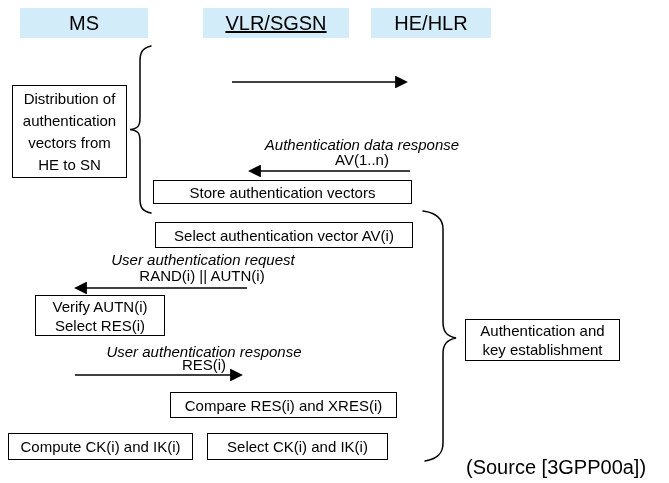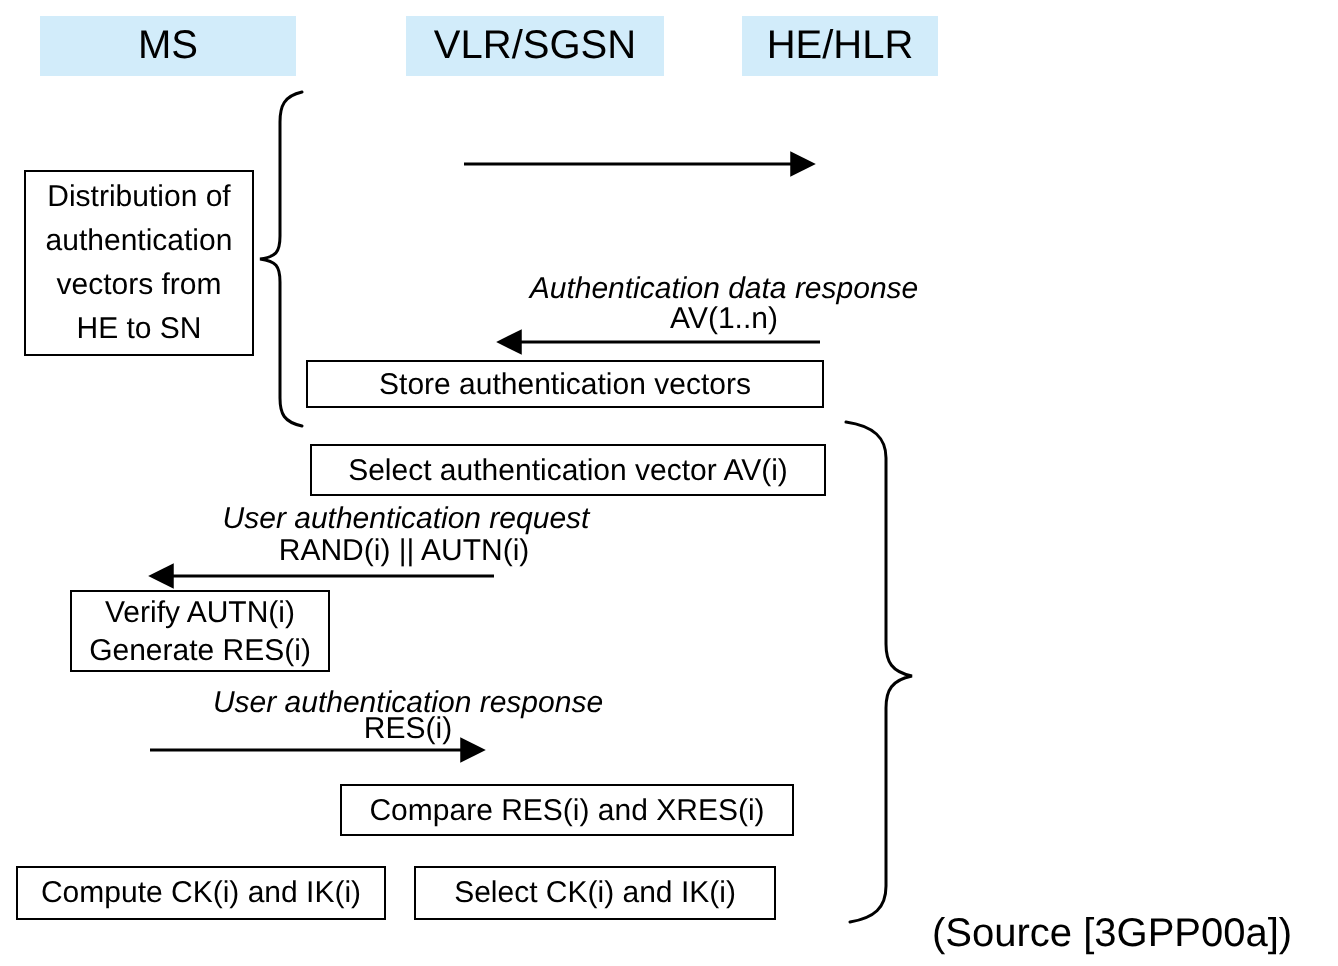--- a/index.html
+++ b/index.html
@@ -25,7 +25,7 @@
     font-size: 20px;
   }
   .hdr-ms  { left: 20px;  width: 128px; }
-  .hdr-vlr { left: 203px; width: 129px; }
+  .hdr-vlr { left: 203px; width: 146px; text-decoration: underline; }
   .hdr-he  { left: 371px; width: 98px; }
 
   .box {

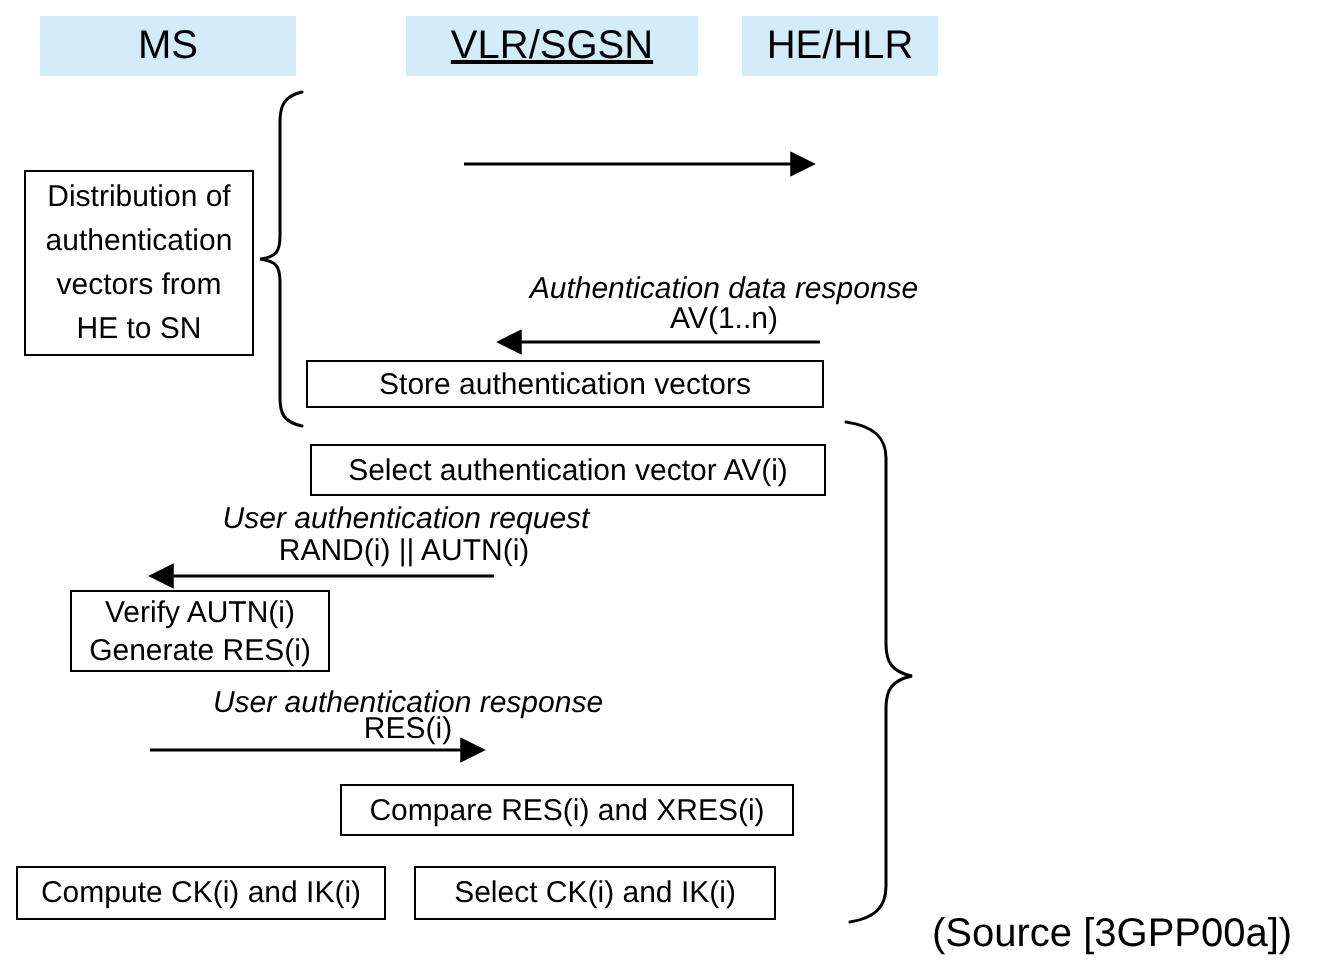--- a/index.html
+++ b/index.html
@@ -26,7 +26,7 @@
   }
   .hdr-ms  { left: 20px;  width: 128px; }
   .hdr-vlr { left: 203px; width: 146px; text-decoration: underline; }
-  .hdr-he  { left: 371px; width: 98px; }
+  .hdr-he  { left: 371px; width: 120px; }
 
   .box {
     position: absolute;

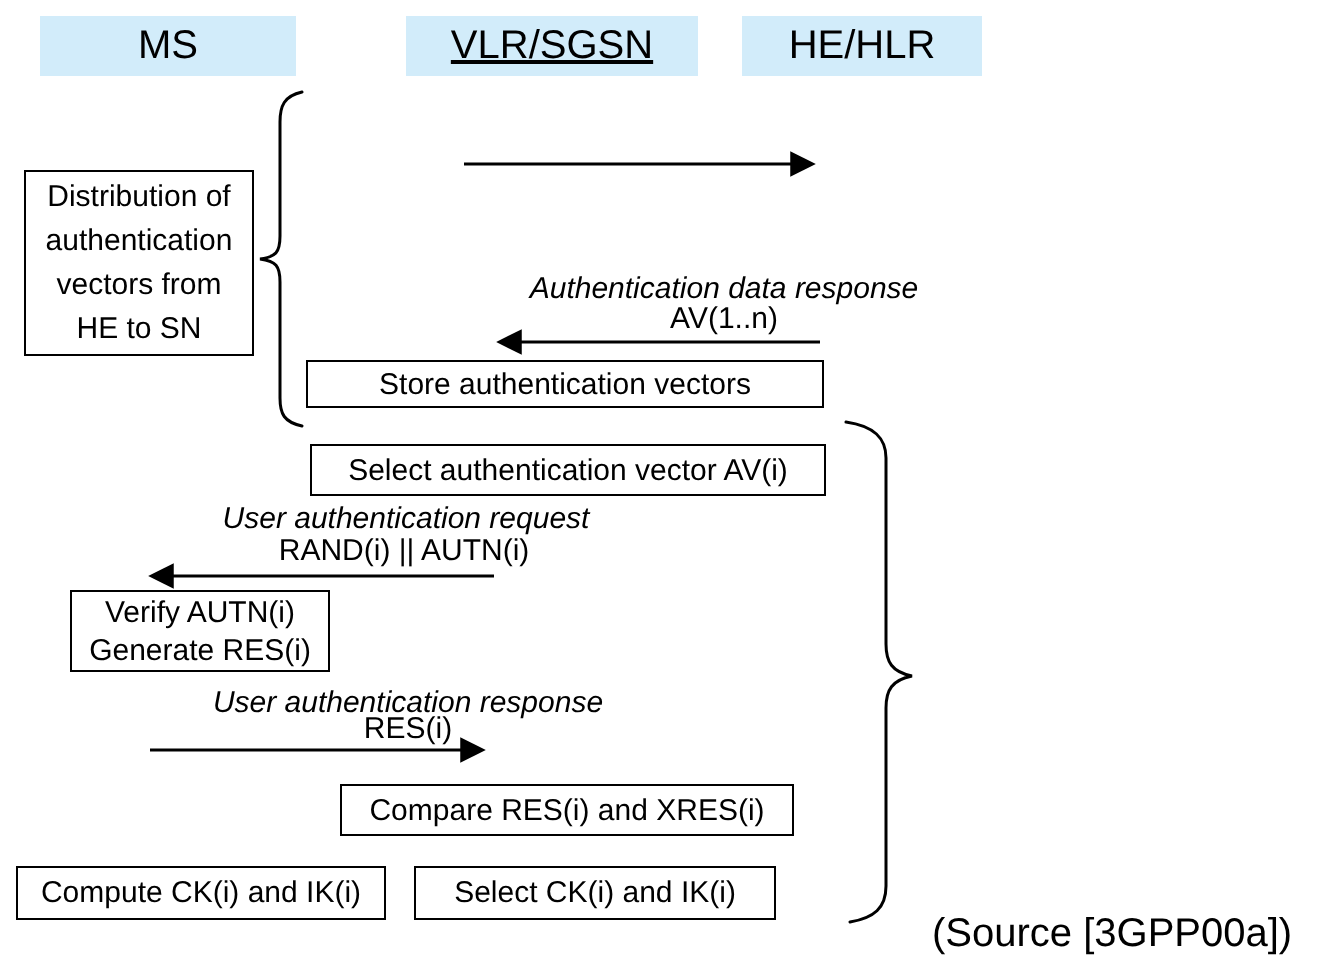--- a/index.html
+++ b/index.html
@@ -142,7 +142,7 @@
 
   <div class="box box-verify">
     <span class="ln">Verify AUTN(i)</span>
-    <span class="ln">Generate RES(i)</span>
+    <span class="ln">Select RES(i)</span>
   </div>
 
   <div class="box box-compare">

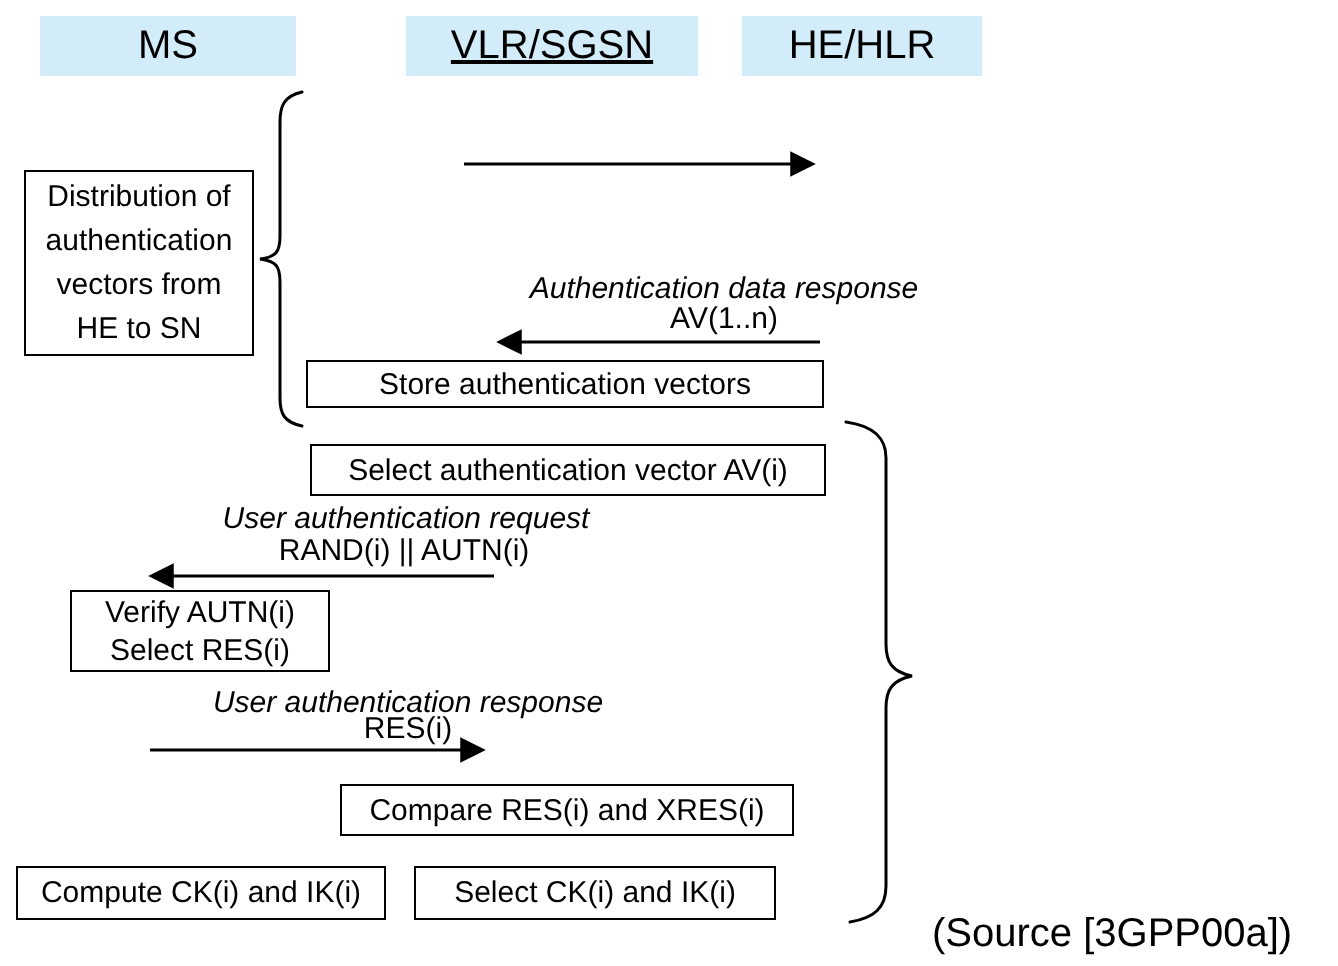--- a/index.html
+++ b/index.html
@@ -157,6 +157,10 @@
     <span class="ln">Compute CK(i) and IK(i)</span>
   </div>
 
+  <div class="box box-authkey">
+    <span class="ln">Authentication and</span>
+    <span class="ln">key establishment</span>
+  </div>
 
   <div class="source-note">(Source [3GPP00a])</div>
 

